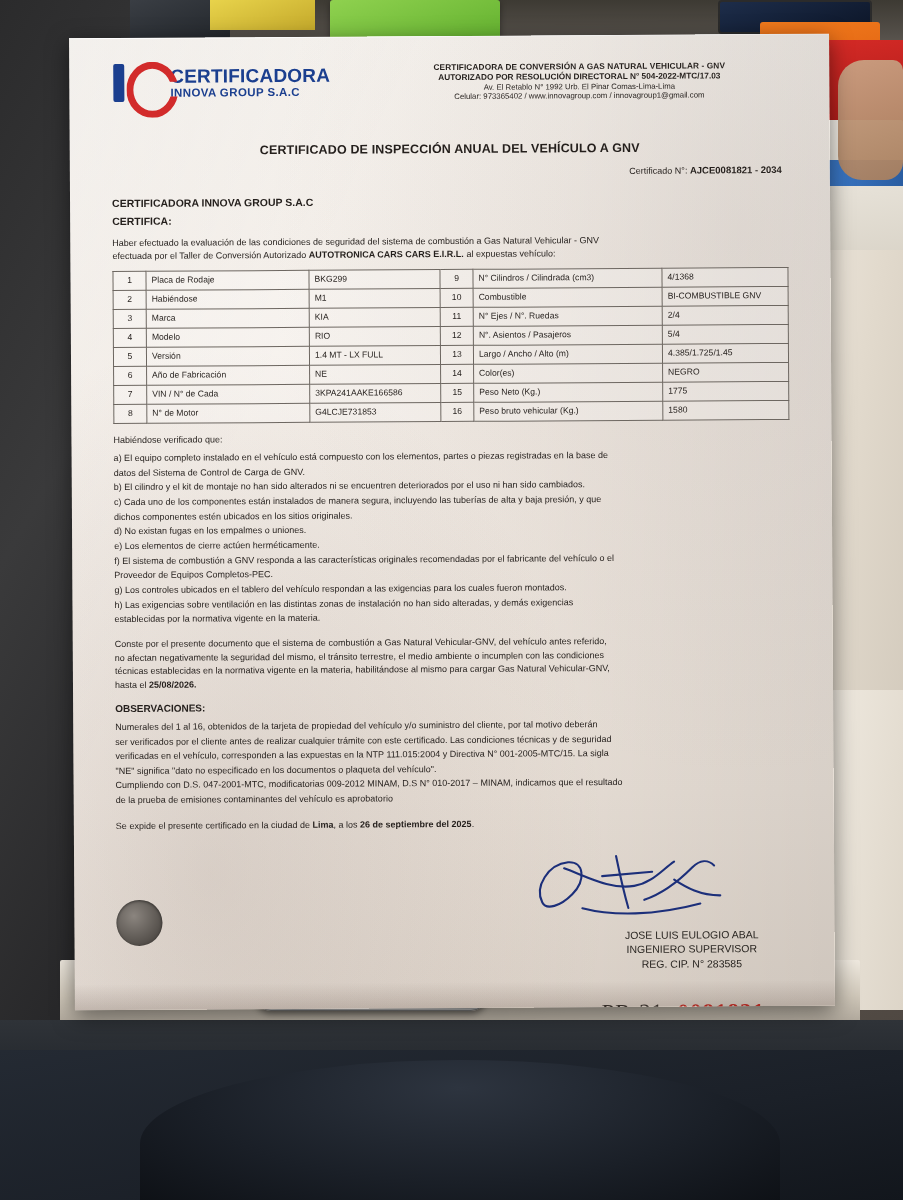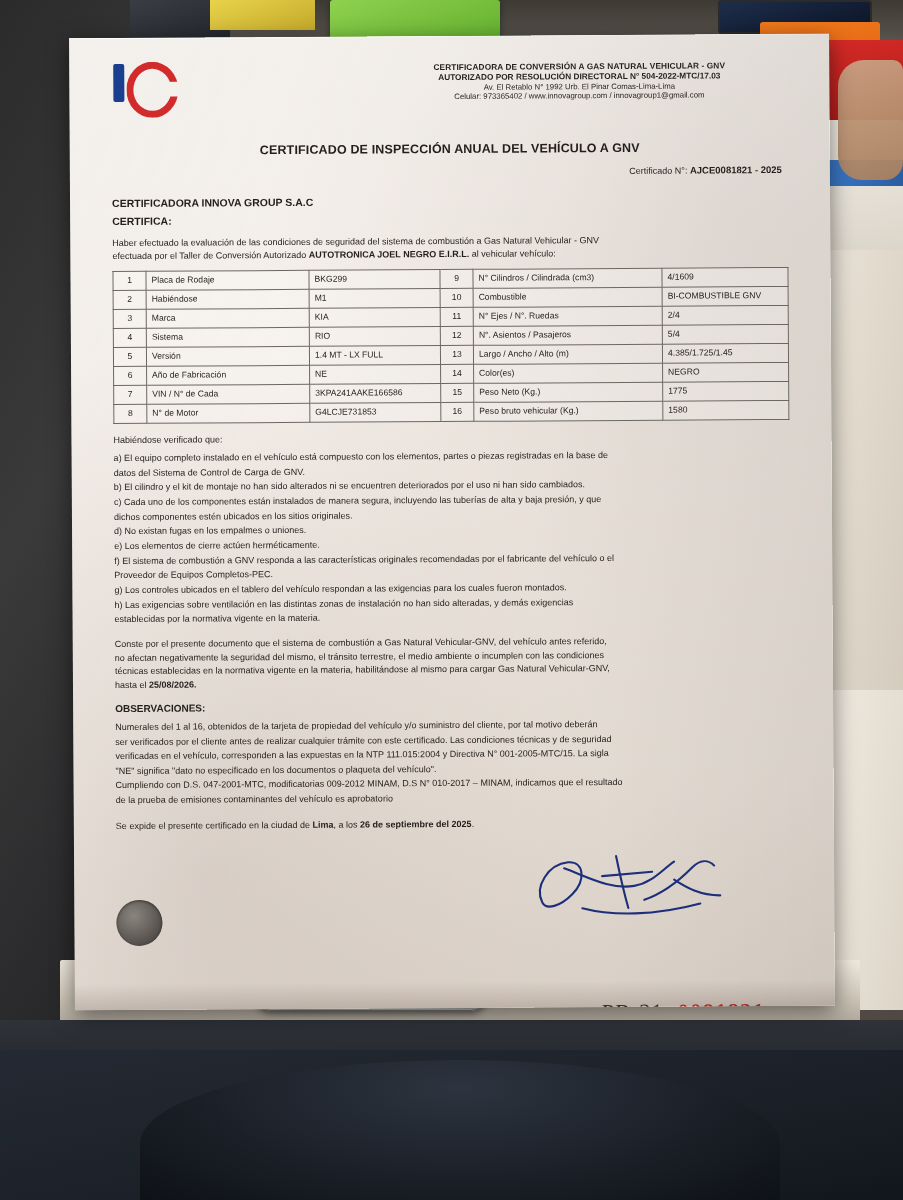--- a/index.html
+++ b/index.html
@@ -307,6 +307,10 @@
             <div class="logo-i"></div>
             <div class="logo-g"></div>
           </div>
+          <div class="logo-text">
+            <div class="l1">CERTIFICADORA</div>
+            <div class="l2">INNOVA GROUP S.A.C</div>
+          </div>
         </div>
         <div class="hdr-lines">
           <div class="h1">CERTIFICADORA DE CONVERSIÓN A GAS NATURAL VEHICULAR - GNV</div>

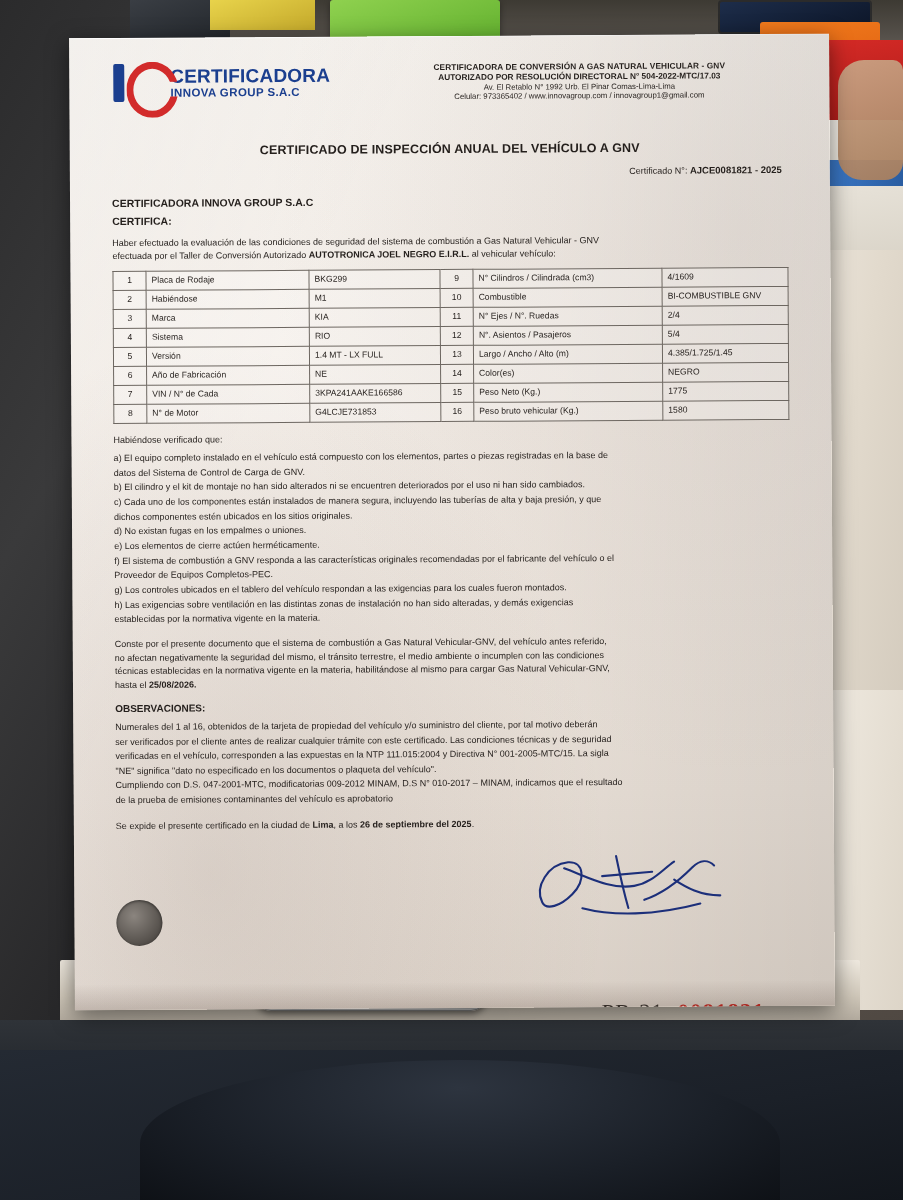--- a/index.html
+++ b/index.html
@@ -324,7 +324,7 @@
 
       <div class="cert-no">
         <span>Certificado N°:</span>
-        <b>AJCE0081821 - 2025</b>
+        <b>AJCE0081821 - 2034</b>
       </div>
 
       <div class="company">CERTIFICADORA INNOVA GROUP S.A.C</div>

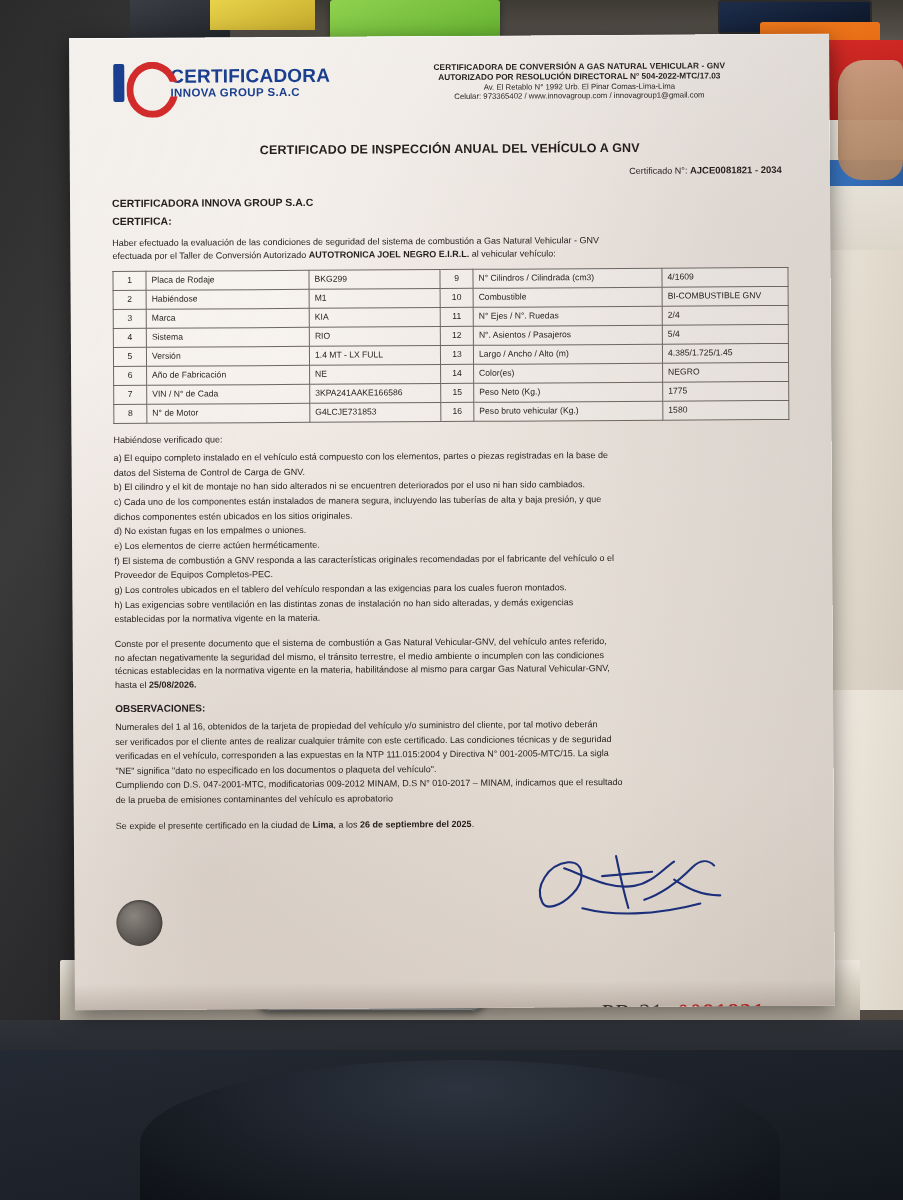--- a/index.html
+++ b/index.html
@@ -334,7 +334,7 @@
         <div>Haber efectuado la evaluación de las condiciones de seguridad del sistema de combustión a Gas Natural Vehicular - GNV</div>
         <div>
           <span>efectuada por el Taller de Conversión Autorizado</span>
-          <b>AUTOTRONICA JOEL NEGRO E.I.R.L.</b>
+          <b>AUTOTRONICA CARS CARS E.I.R.L.</b>
           <span>al vehicular vehículo:</span>
         </div>
       </div>

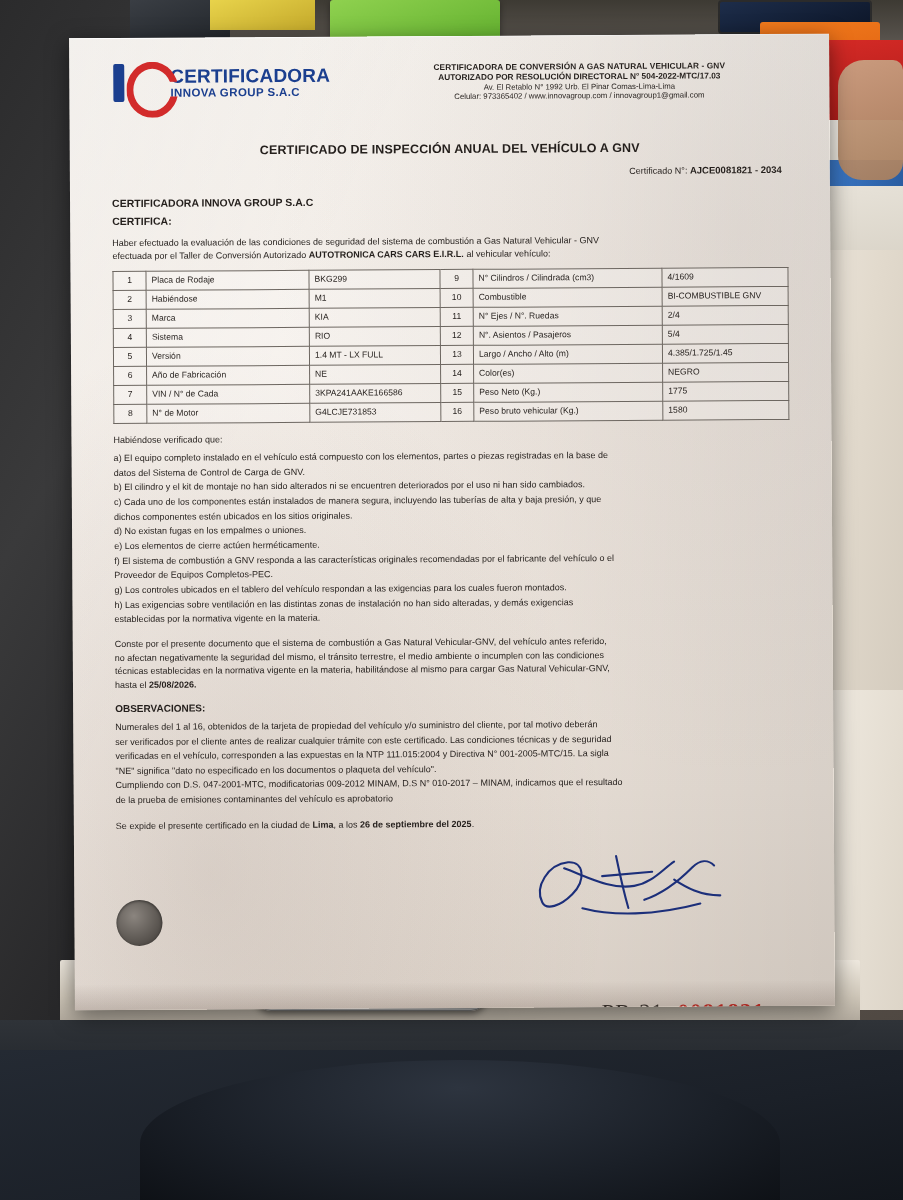--- a/index.html
+++ b/index.html
@@ -335,7 +335,7 @@
         <div>
           <span>efectuada por el Taller de Conversión Autorizado</span>
           <b>AUTOTRONICA CARS CARS E.I.R.L.</b>
-          <span>al vehicular vehículo:</span>
+          <span>al expuestas vehículo:</span>
         </div>
       </div>
 

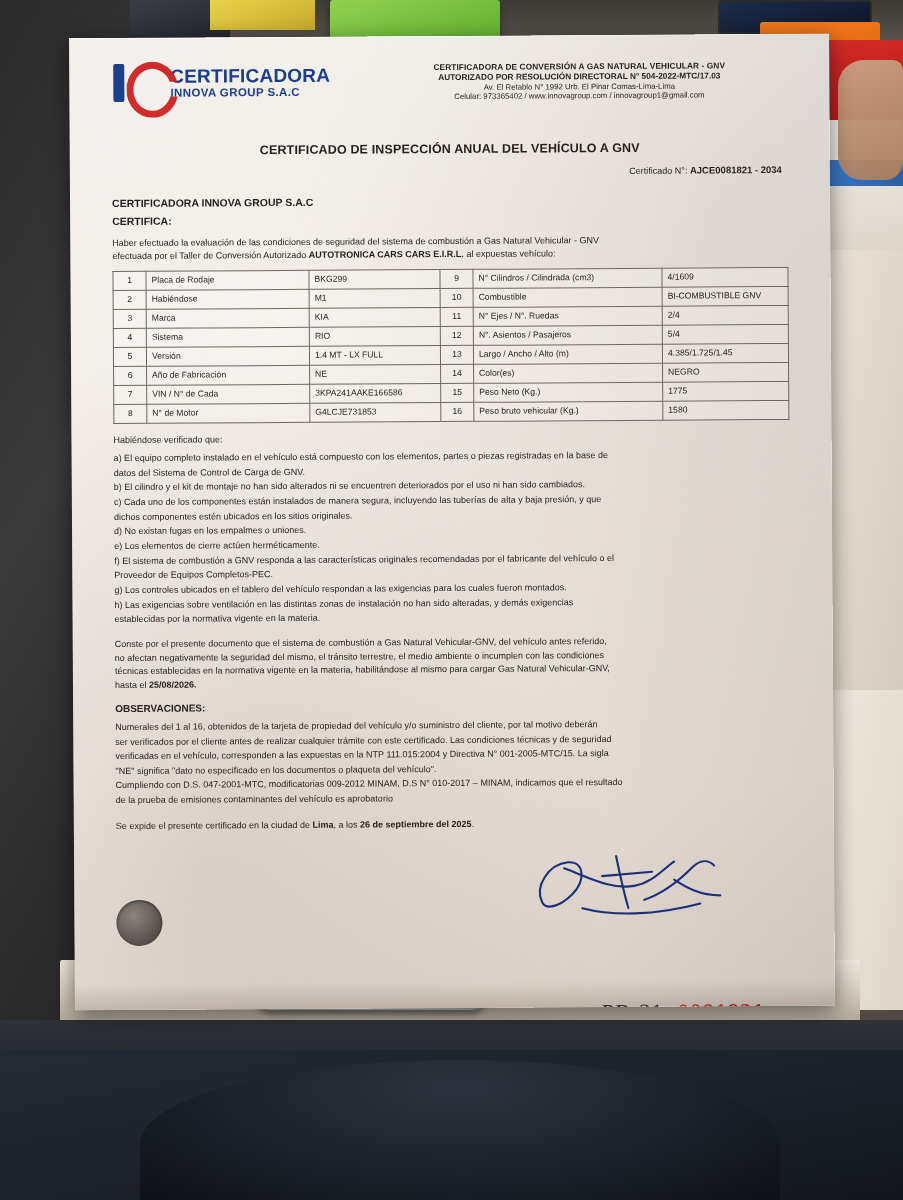--- a/index.html
+++ b/index.html
@@ -347,7 +347,7 @@
             <td class="val">BKG299</td>
             <td class="num">9</td>
             <td class="lbl2">N° Cilindros / Cilindrada (cm3)</td>
-            <td class="val2">4/1609</td>
+            <td class="val2">4/1368</td>
           </tr>
           <tr>
             <td class="num">2</td>

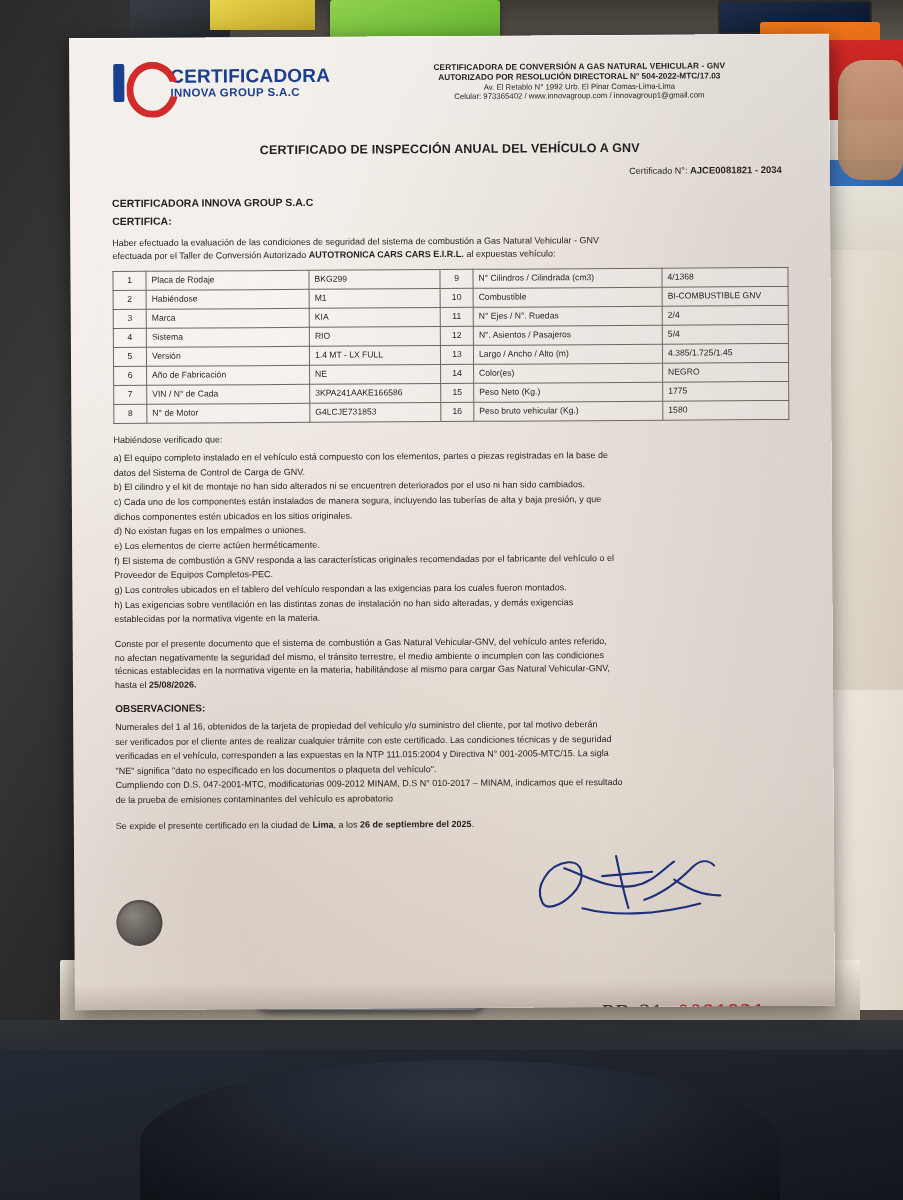--- a/index.html
+++ b/index.html
@@ -367,7 +367,7 @@
           </tr>
           <tr>
             <td class="num">4</td>
-            <td class="lbl">Sistema</td>
+            <td class="lbl">Modelo</td>
             <td class="val">RIO</td>
             <td class="num">12</td>
             <td class="lbl2">N°. Asientos / Pasajeros</td>

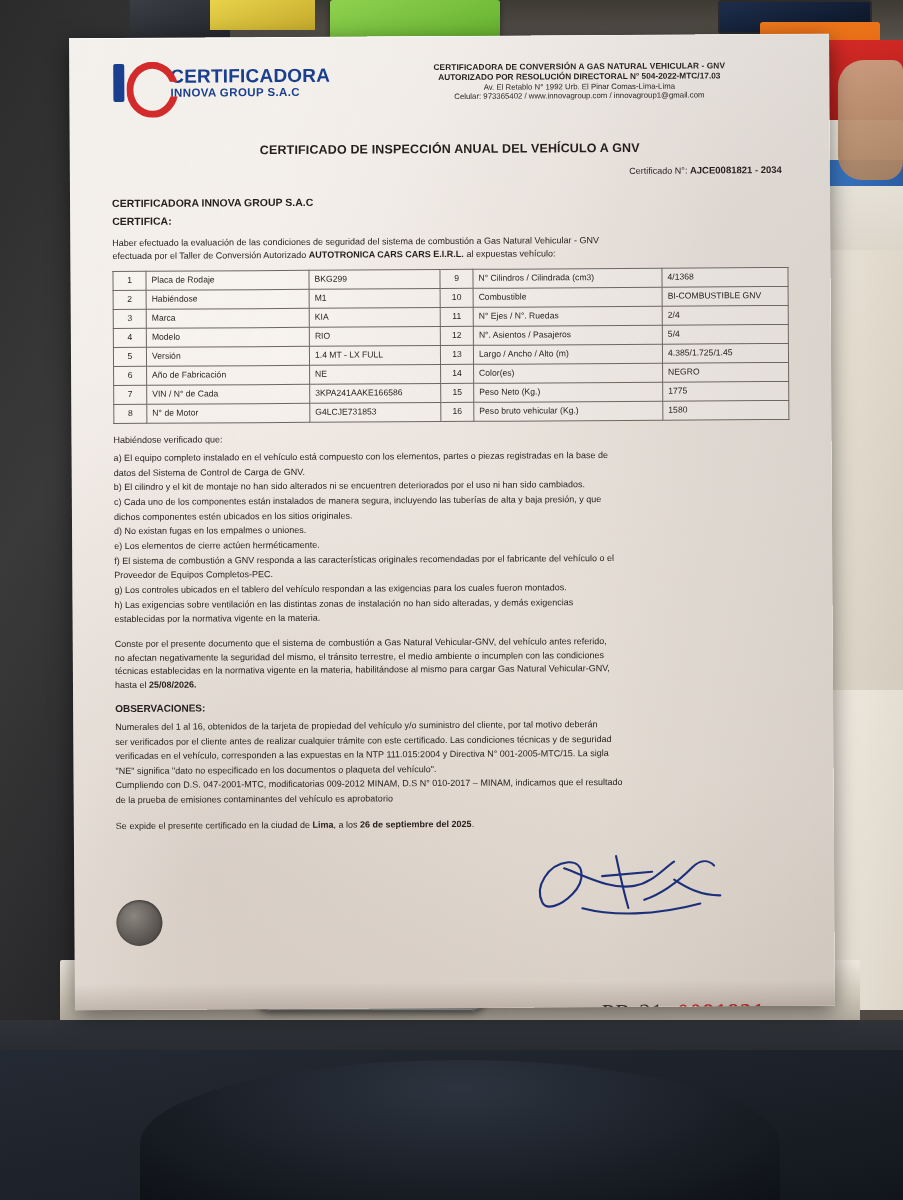--- a/index.html
+++ b/index.html
@@ -463,6 +463,11 @@
             <path d="M58 62 C88 70, 130 70, 176 58"></path>
           </g>
         </svg>
+        <div class="sig-block">
+          <div>JOSE LUIS EULOGIO ABAL</div>
+          <div>INGENIERO SUPERVISOR</div>
+          <div>REG. CIP. N° 283585</div>
+        </div>
         <div class="pr-line">
           <span>PR-21-</span>
           <span class="pr-num">0081821</span>

